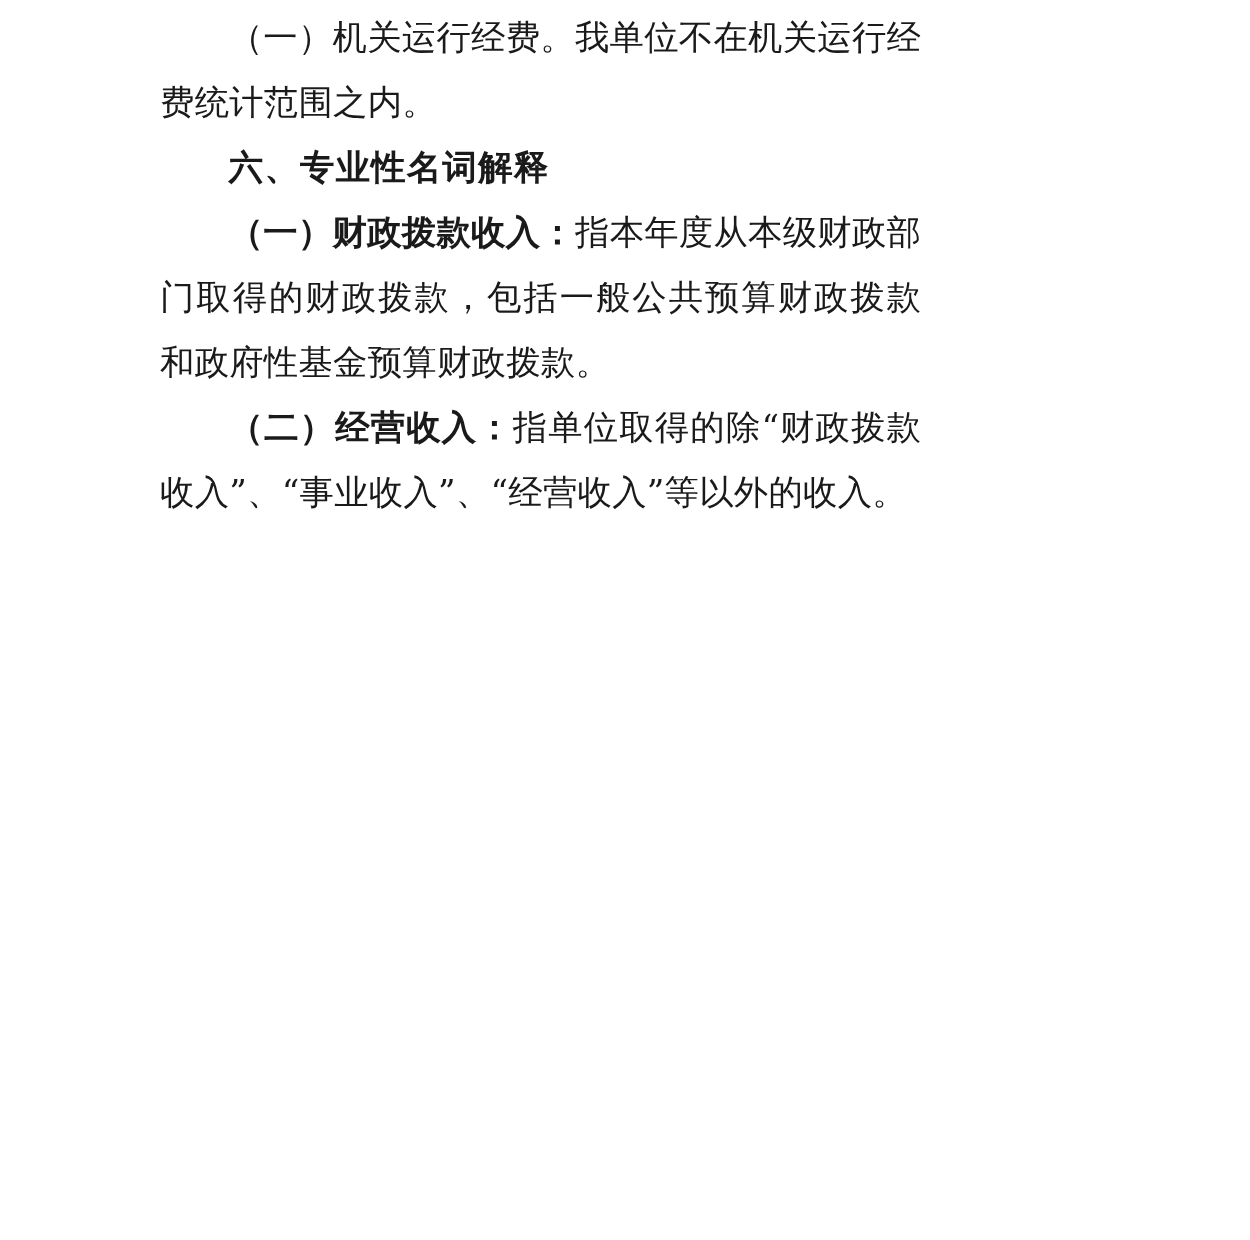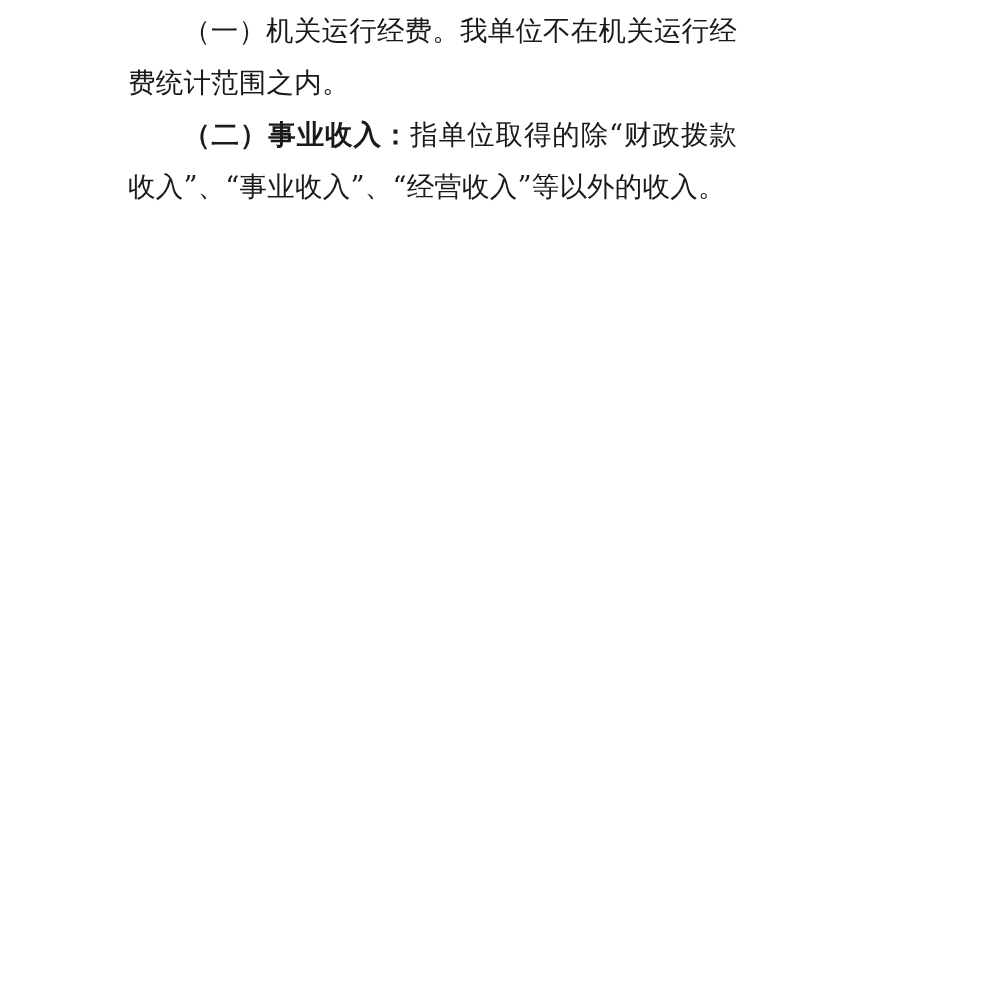--- a/index.html
+++ b/index.html
@@ -55,6 +55,7 @@
 
 
 
+  <h2 class="heading">六、专业性名词解释</h2>
 
 
   <p class="para indent"><span class="lead">（二）事业收入：</span><span>指单位取得的除“财政拨款收入”、“事业收入”、“经营收入”等以外的收入。</span></p>

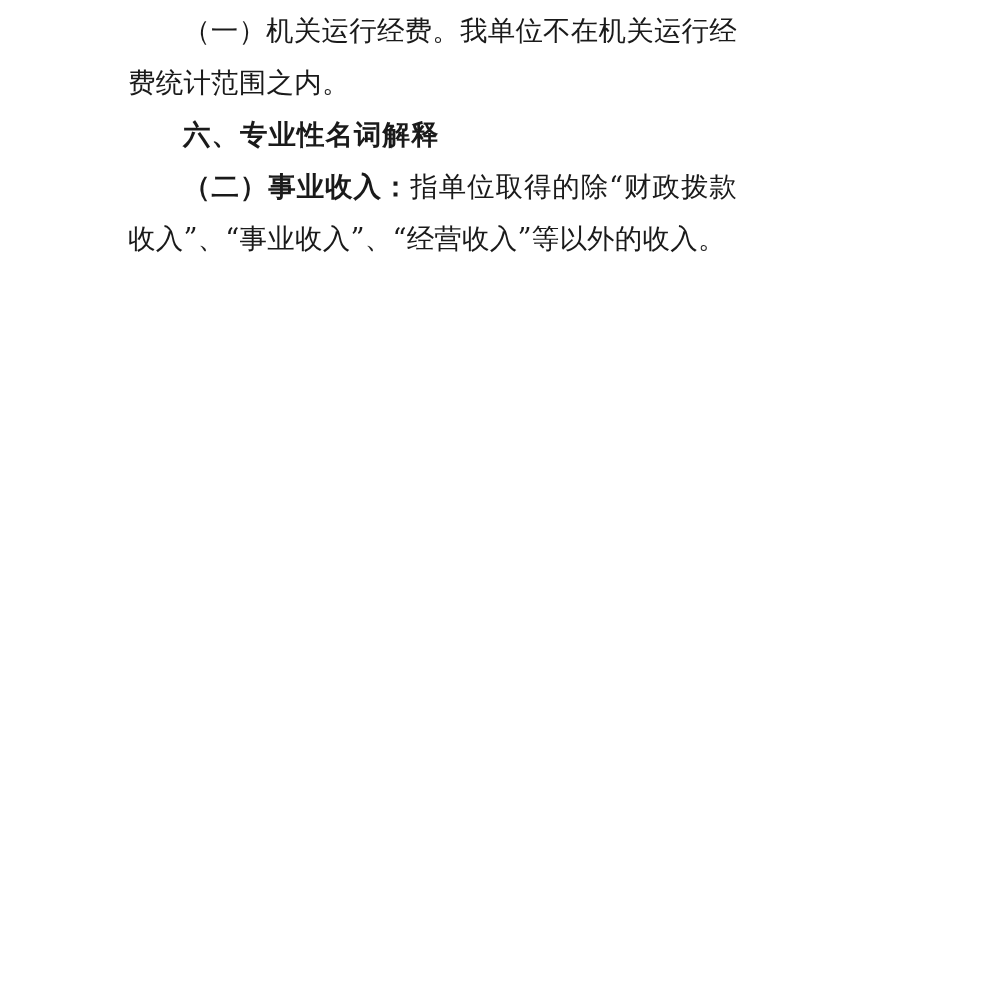--- a/index.html
+++ b/index.html
@@ -57,6 +57,7 @@
 
   <h2 class="heading">六、专业性名词解释</h2>
 
+  <p class="para indent"><span class="lead">（一）财政拨款收入：</span><span>指本年度从本级财政部门取得的财政拨款，包括一般公共预算财政拨款和政府性基金预算财政拨款。</span></p>
 
   <p class="para indent"><span class="lead">（二）事业收入：</span><span>指单位取得的除“财政拨款收入”、“事业收入”、“经营收入”等以外的收入。</span></p>
 

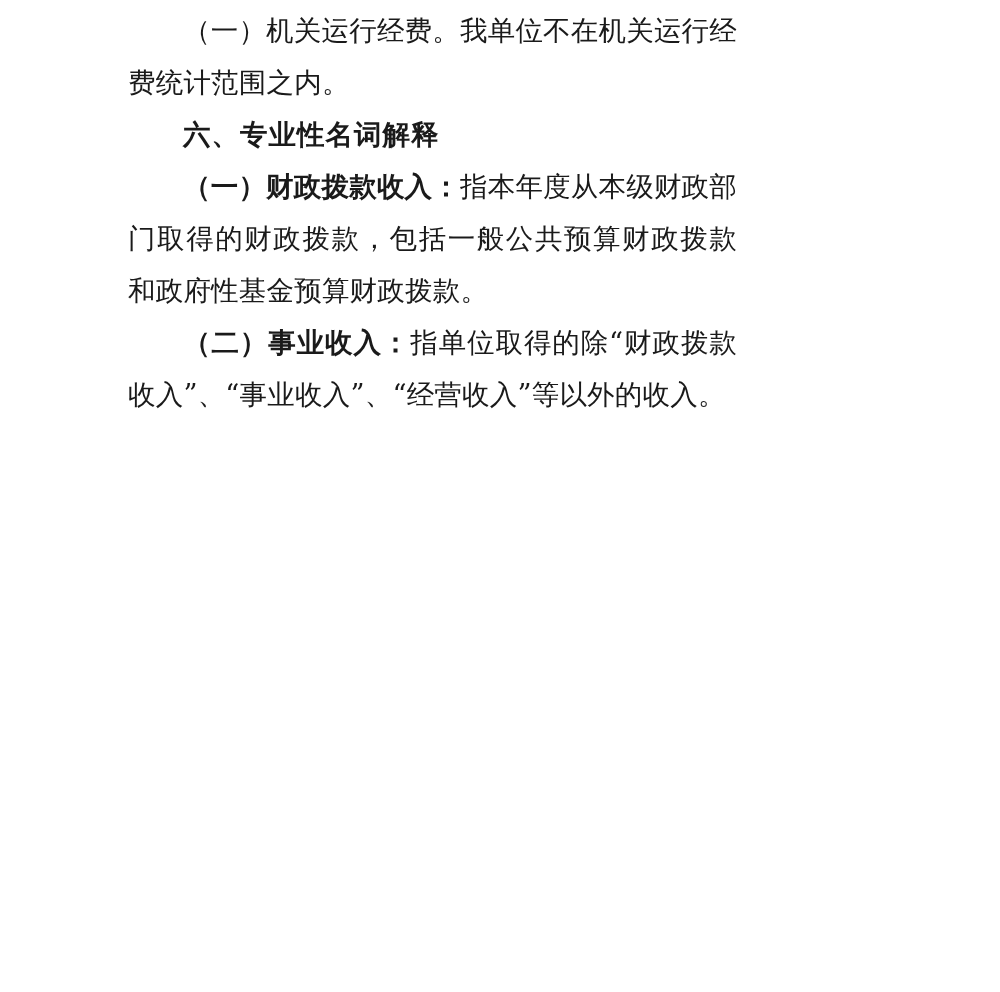--- a/index.html
+++ b/index.html
@@ -59,7 +59,7 @@
 
   <p class="para indent"><span class="lead">（一）财政拨款收入：</span><span>指本年度从本级财政部门取得的财政拨款，包括一般公共预算财政拨款和政府性基金预算财政拨款。</span></p>
 
-  <p class="para indent"><span class="lead">（二）事业收入：</span><span>指单位取得的除“财政拨款收入”、“事业收入”、“经营收入”等以外的收入。</span></p>
+  <p class="para indent"><span class="lead">（二）经营收入：</span><span>指单位取得的除“财政拨款收入”、“事业收入”、“经营收入”等以外的收入。</span></p>
 
 </div>
 

